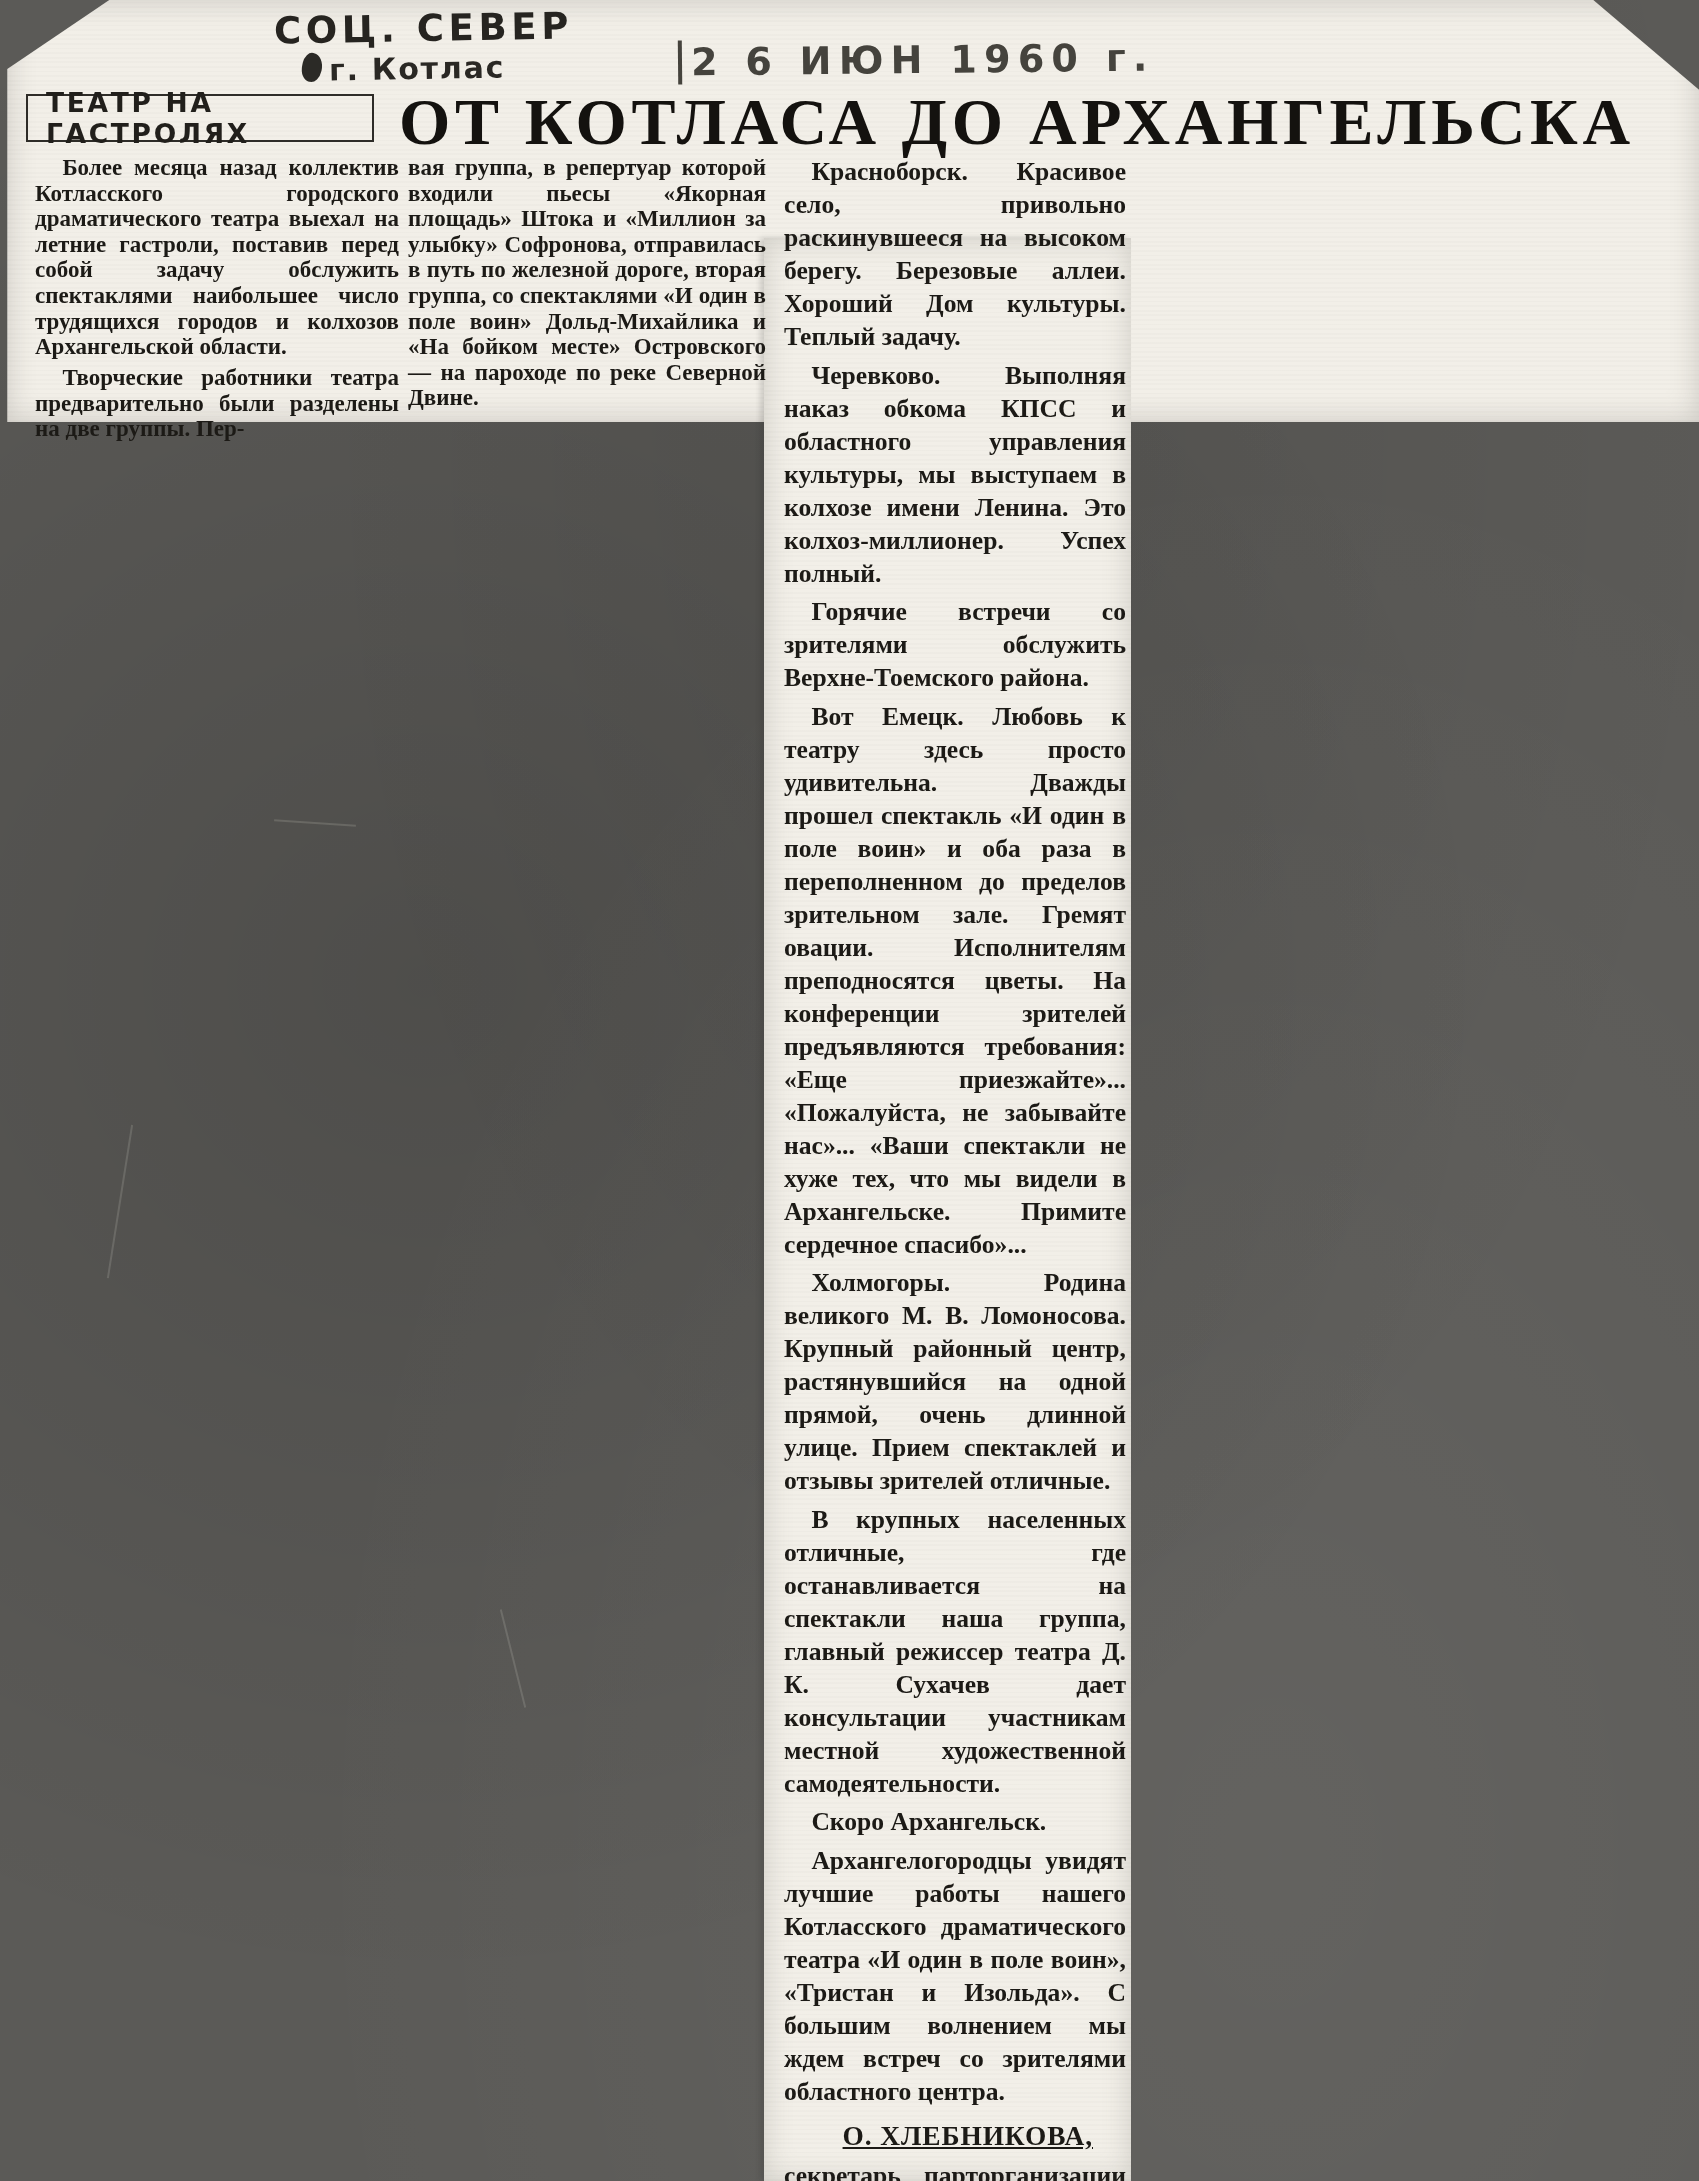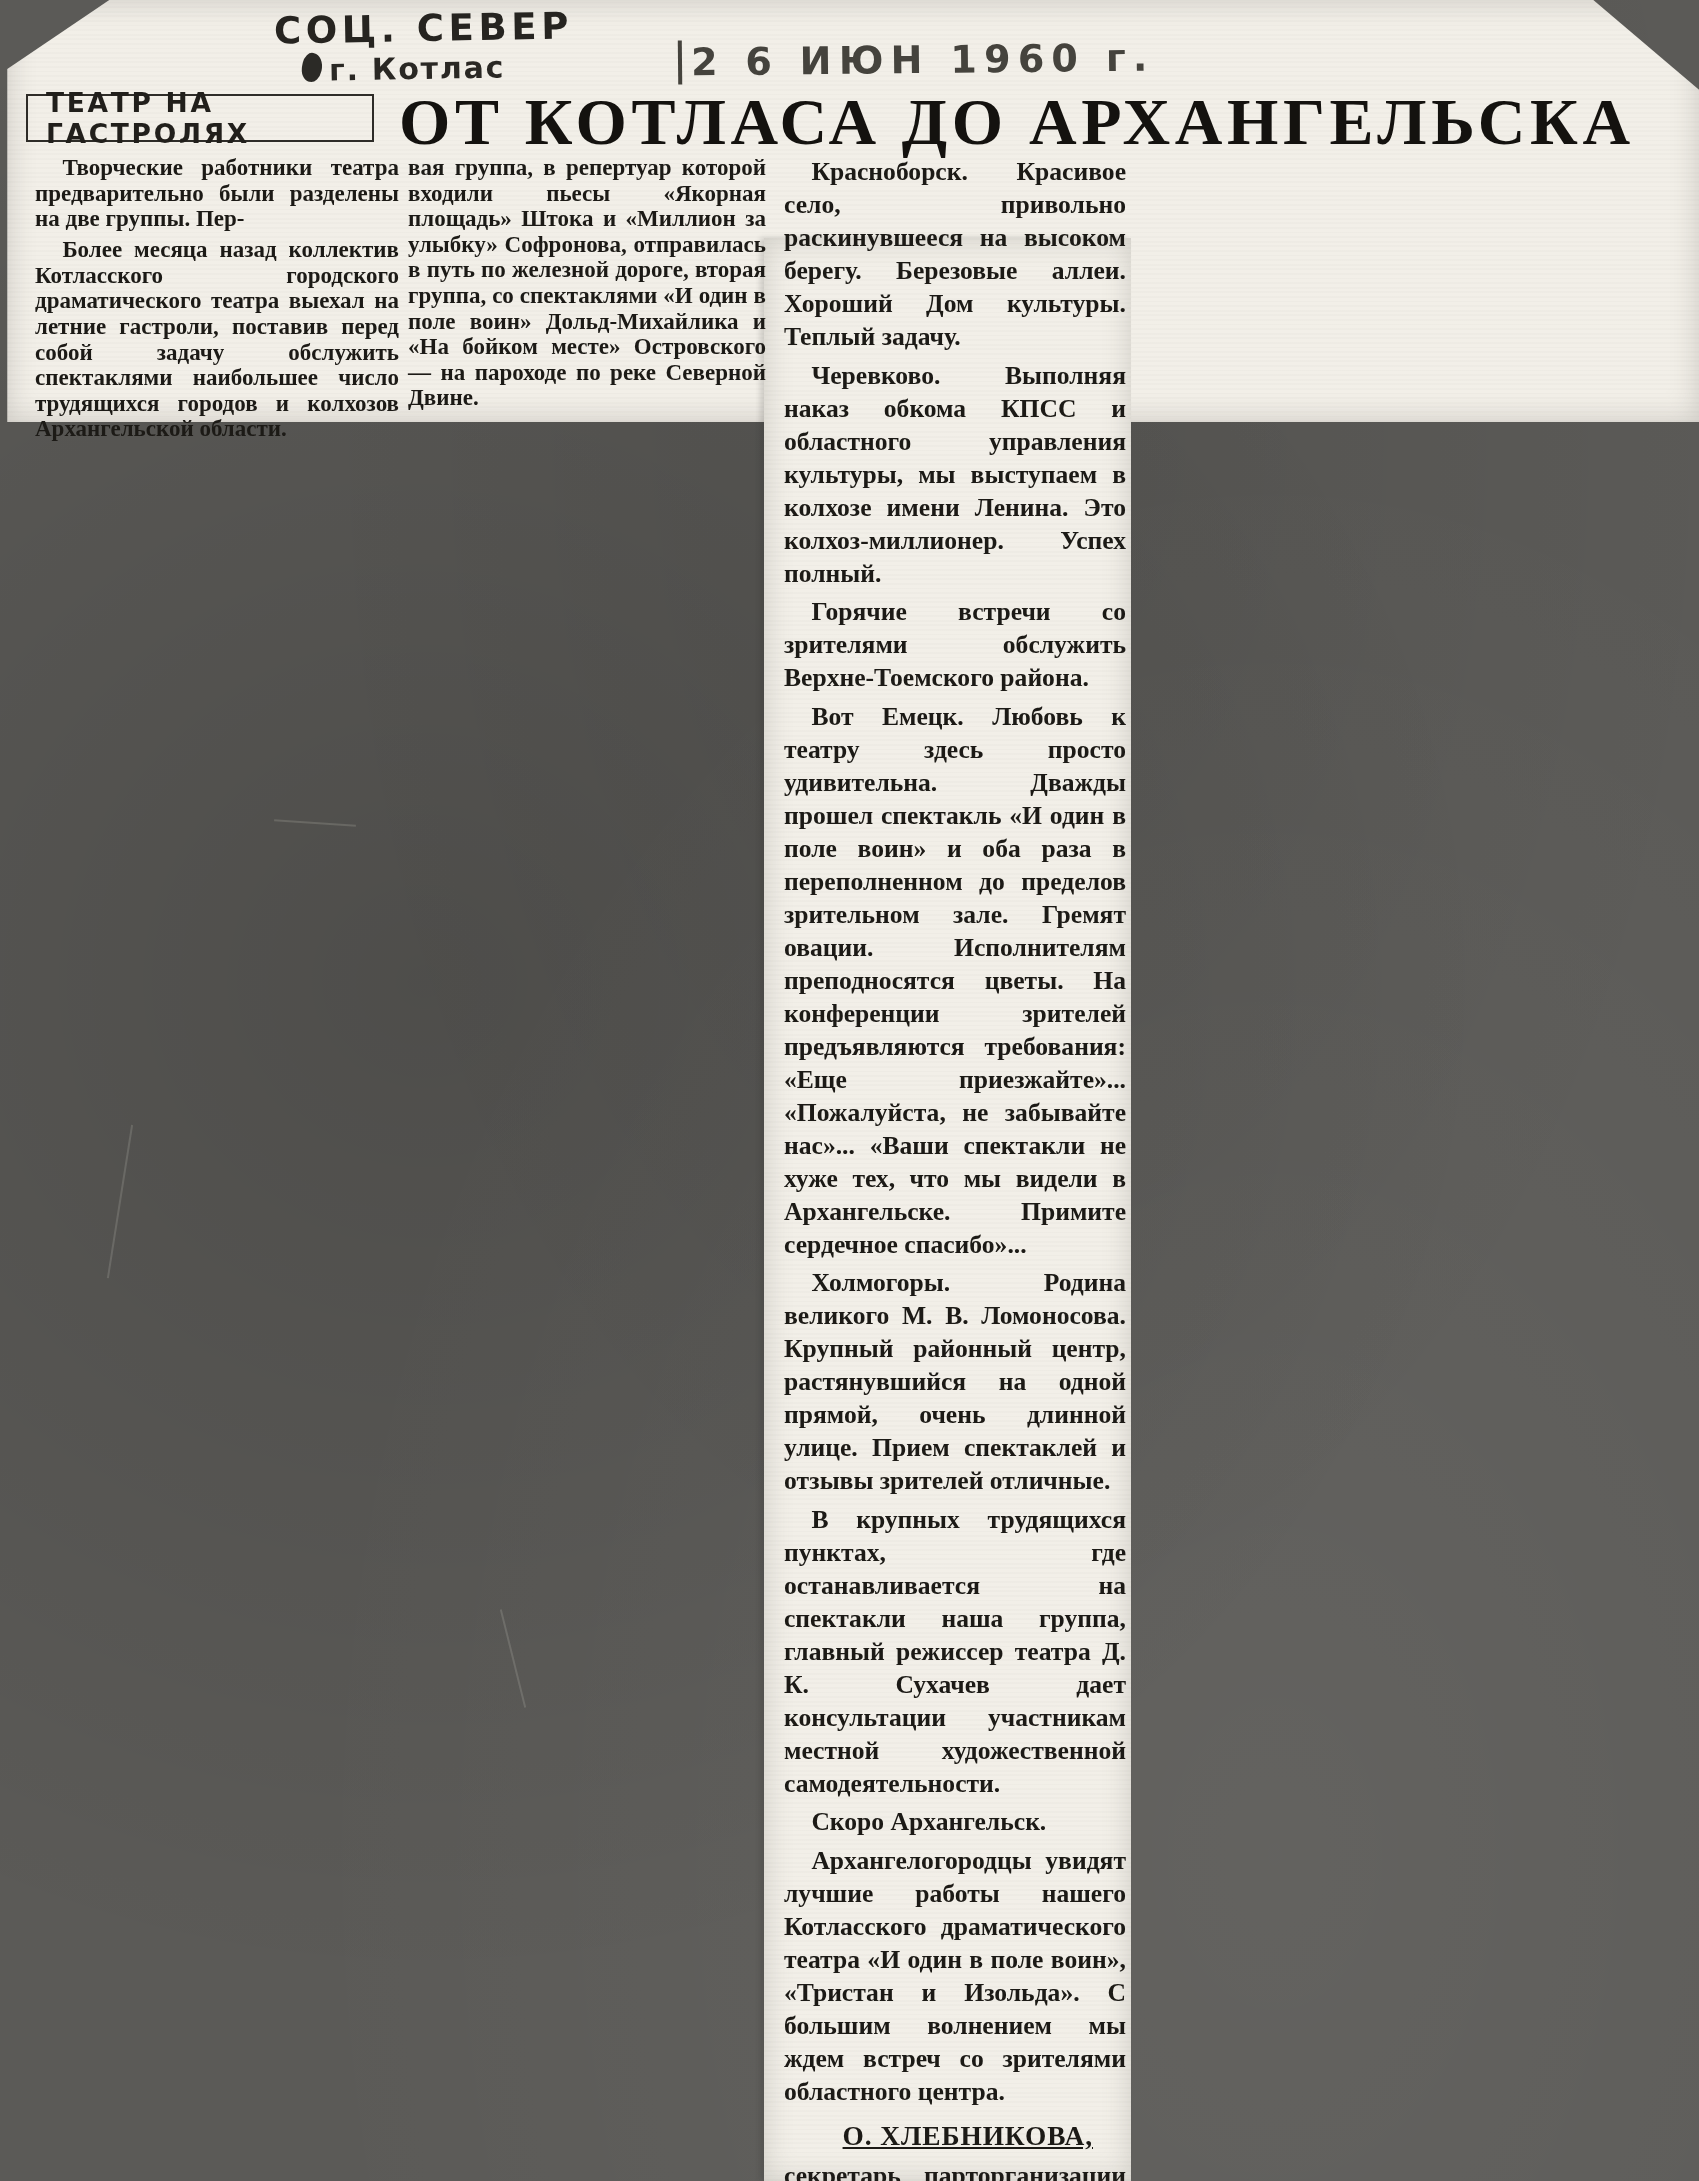--- a/index.html
+++ b/index.html
@@ -100,8 +100,8 @@
   <h1 class="headline">ОТ КОТЛАСА ДО АРХАНГЕЛЬСКА</h1>
 
   <div class="col col1">
+    <p>Более месяца назад коллектив Котласского городского драматического театра выехал на летние гастроли, поставив перед собой задачу обслужить спектаклями наибольшее число трудящихся городов и колхозов Архангельской области.</p>
     <p>Творческие работники театра предварительно были разделены на две группы. Пер-</p>
-    <p>Более месяца назад коллектив Котласского городского драматического театра выехал на летние гастроли, поставив перед собой задачу обслужить спектаклями наибольшее число трудящихся городов и колхозов Архангельской области.</p>
   </div>
 
   <div class="col col2">

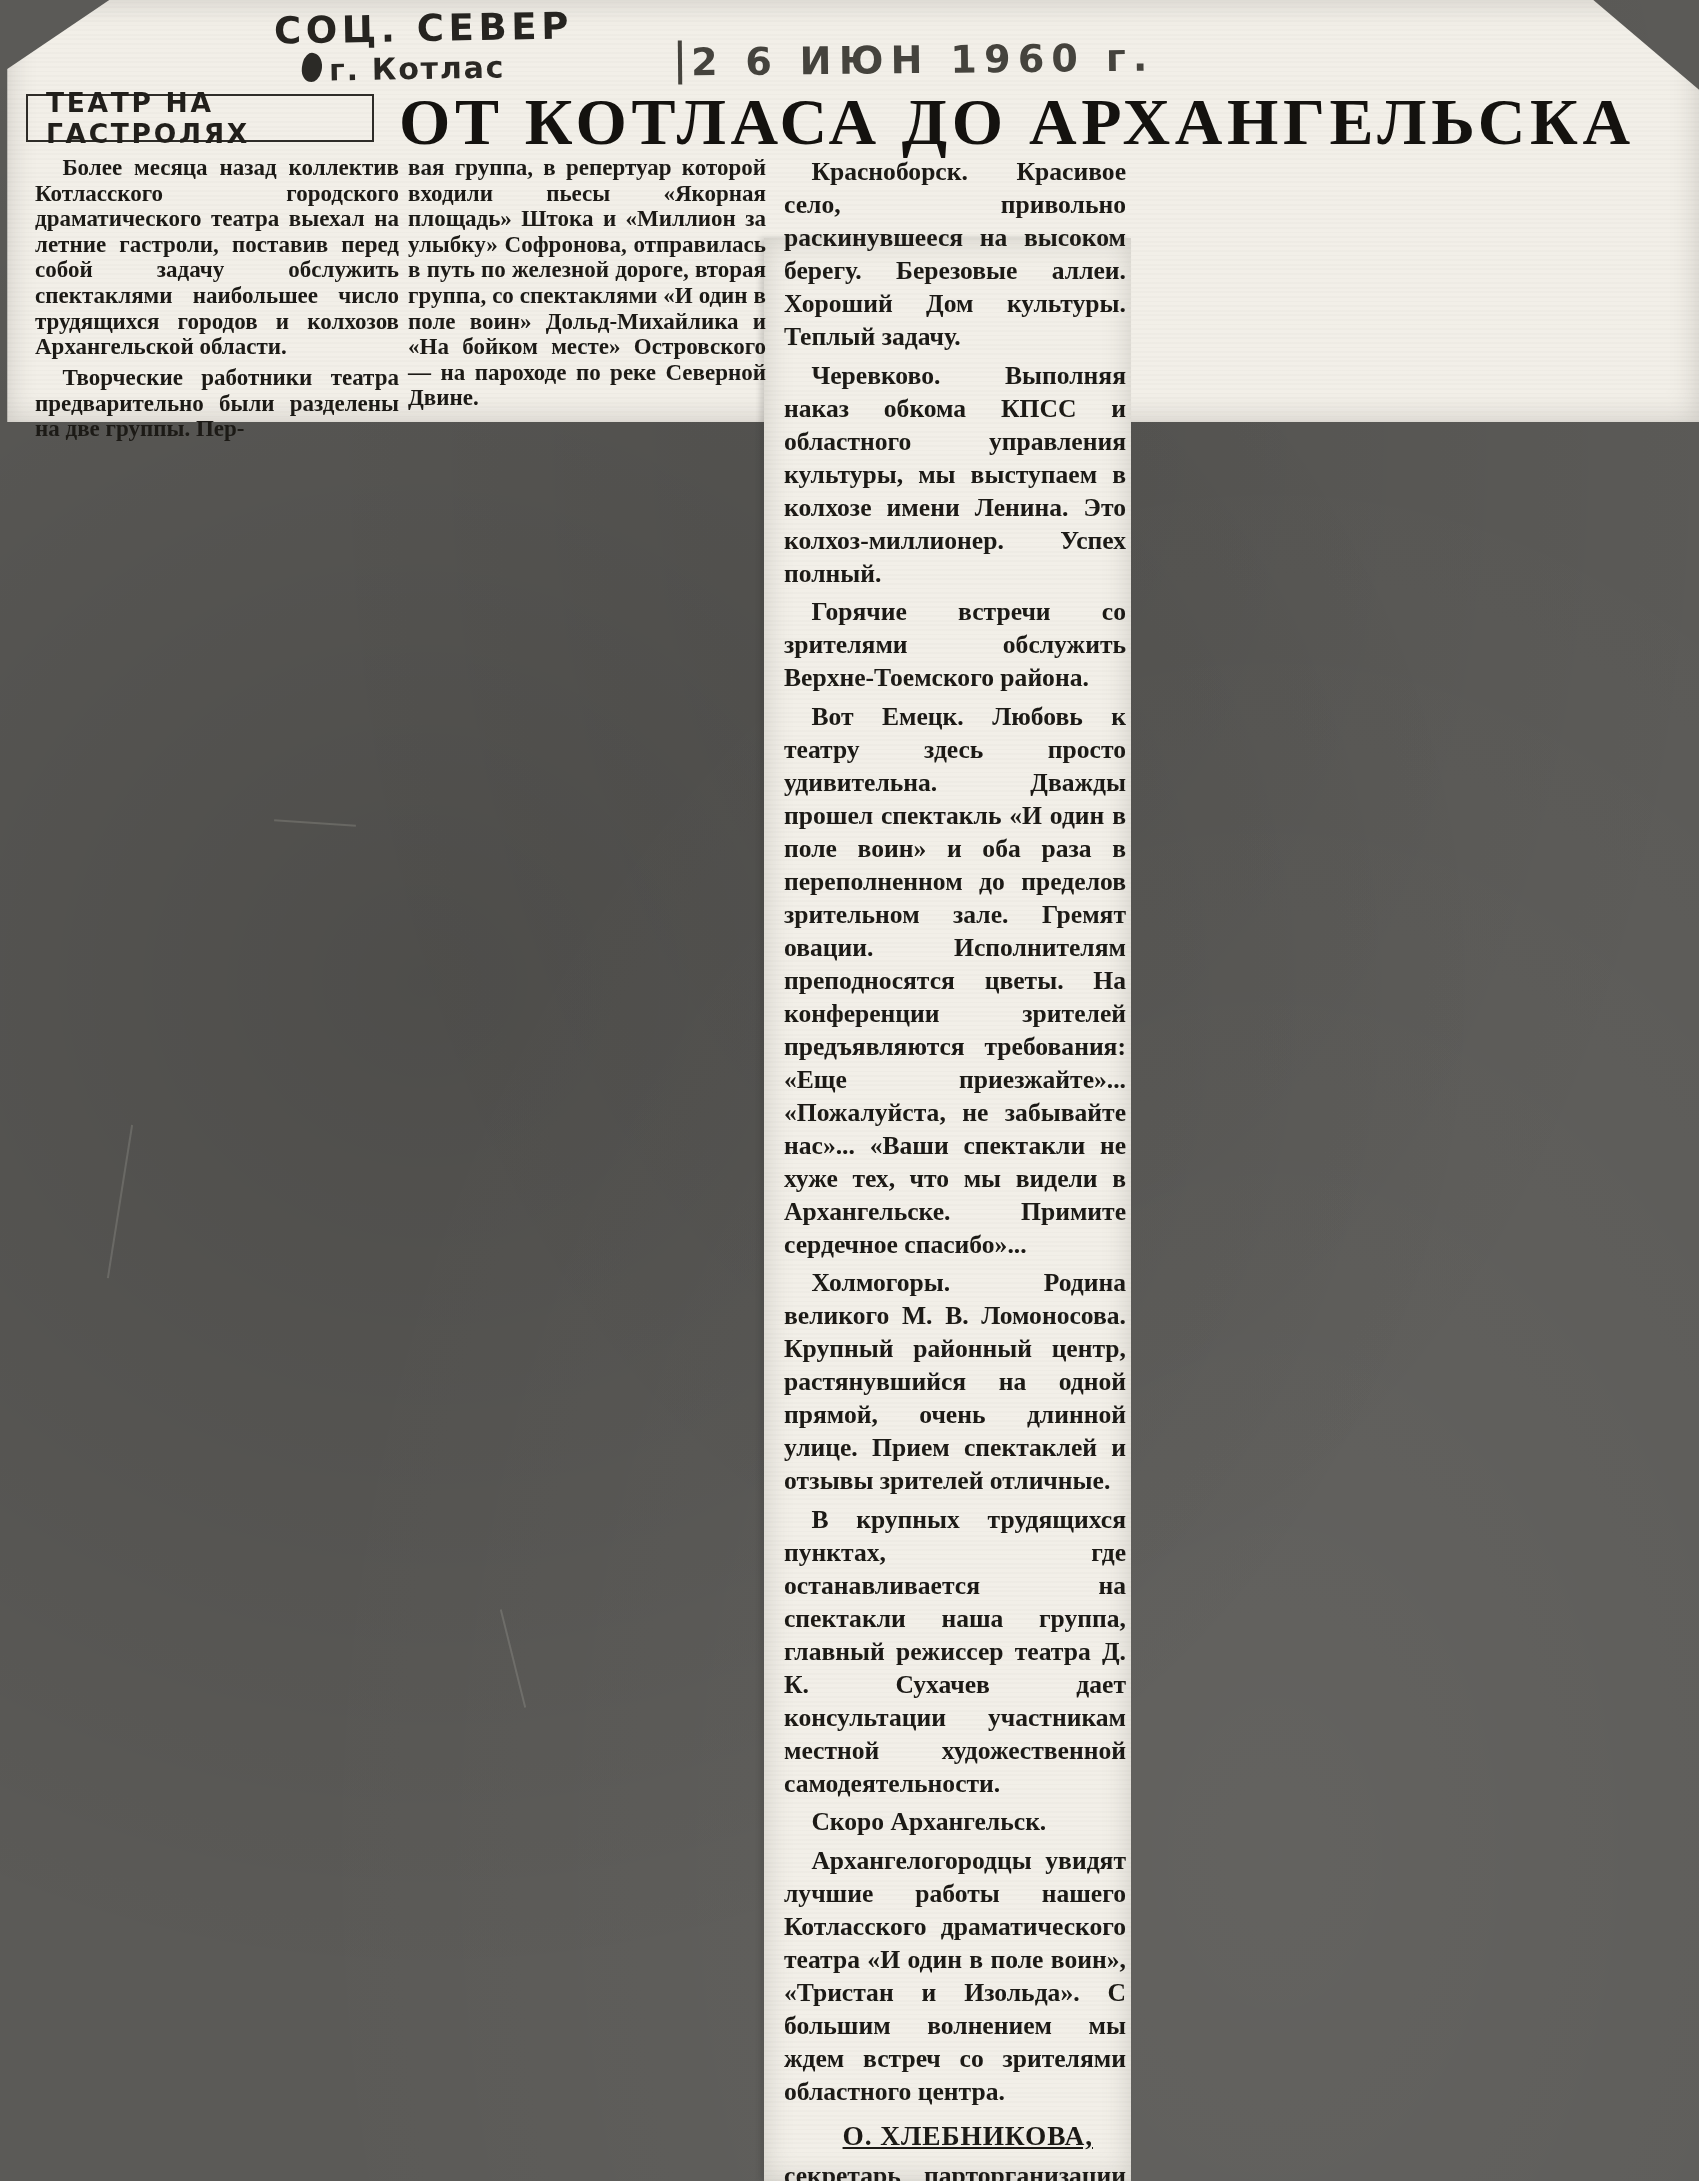--- a/index.html
+++ b/index.html
@@ -114,7 +114,7 @@
     <p>Горячие встречи со зрителями обслужить Верхне-Тоемского района.</p>
     <p>Вот Емецк. Любовь к театру здесь просто удивительна. Дважды прошел спектакль «И один в поле воин» и оба раза в переполненном до пределов зрительном зале. Гремят овации. Исполнителям преподносятся цветы. На конференции зрителей предъявляются требования: «Еще приезжайте»... «Пожалуйста, не забывайте нас»... «Ваши спектакли не хуже тех, что мы видели в Архангельске. Примите сердечное спасибо»...</p>
     <p>Холмогоры. Родина великого М. В. Ломоносова. Крупный районный центр, растянувшийся на одной прямой, очень длинной улице. Прием спектаклей и отзывы зрителей отличные.</p>
-    <p>В крупных трудящихся пунктах, где останавливается на спектакли наша группа, главный режиссер театра Д. К. Сухачев дает консультации участникам местной художественной самодеятельности.</p>
+    <p>В крупных населенных отличные, где останавливается на спектакли наша группа, главный режиссер театра Д. К. Сухачев дает консультации участникам местной художественной самодеятельности.</p>
     <p>Скоро Архангельск.</p>
     <p>Архангелогородцы увидят лучшие работы нашего Котласского драматического театра «И один в поле воин», «Тристан и Изольда». С большим волнением мы ждем встреч со зрителями областного центра.</p>
     <p class="sig-name">О. ХЛЕБНИКОВА,</p>

